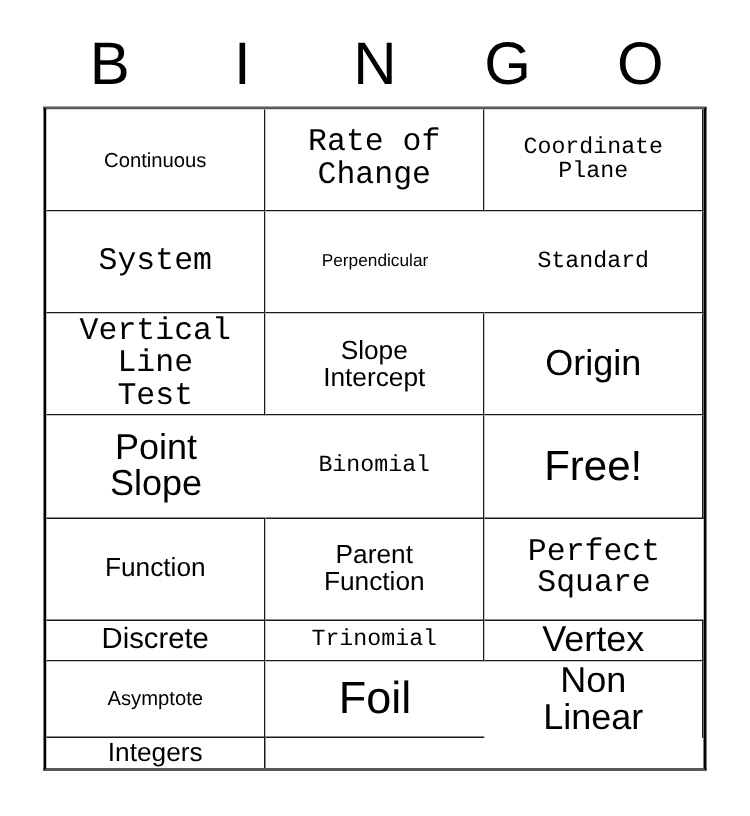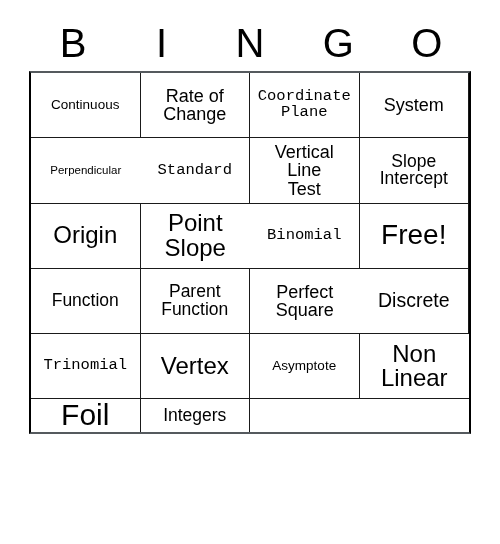--- a/index.html
+++ b/index.html
@@ -45,14 +45,14 @@
     left: 29px;
     top: 71px;
     width: 442px;
-    height: 363px;
+    height: 443px;
     border-top: 2px solid #555a5e;
     border-left: 2px solid #000000;
     border-right: 2px solid #000000;
     border-bottom: 2px solid #555a5e;
     box-sizing: border-box;
     display: grid;
-    grid-template-columns: repeat(4, 1fr);
+    grid-template-columns: repeat(3, 1fr);
     grid-template-rows: repeat(5, 1fr);
     background: #ffffff;
   }

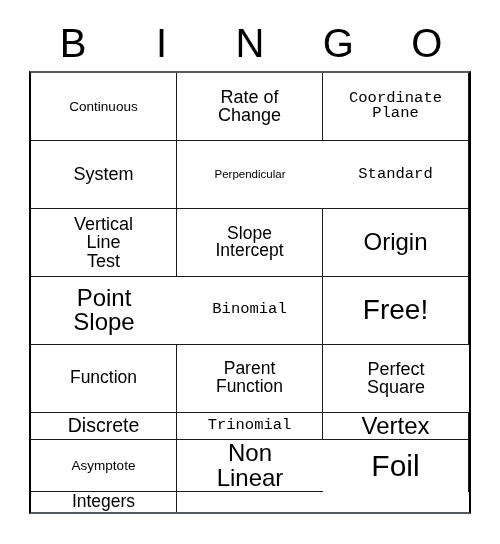--- a/index.html
+++ b/index.html
@@ -87,7 +87,7 @@
   .fs-15 { font-size: 15.5px; font-family: Liberation Mono, monospace; }
   .fs-17 { font-size: 17.5px; }
   .fs-19 { font-size: 19.5px; }
-  .fs-21 { font-size: 18px; }
+  .fs-21 { font-size: 21px; font-family: Liberation Mono, monospace; }
   .fs-24 { font-size: 24px; }
   .fs-28 { font-size: 28px; }
   .fs-30 { font-size: 30px; }

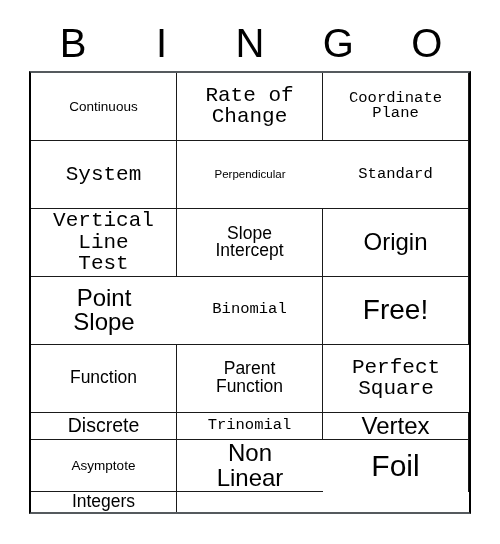--- a/index.html
+++ b/index.html
@@ -164,10 +164,10 @@
         <span class="cell-text fs-13">Asymptote</span>
       </div>
       <div class="cell">
-        <span class="cell-text fs-24">Non<br>Linear</span>
+        <span class="cell-text fs-30">Foil</span>
       </div>
       <div class="cell">
-        <span class="cell-text fs-30">Foil</span>
+        <span class="cell-text fs-24">Non<br>Linear</span>
       </div>
       <div class="cell">
         <span class="cell-text fs-17">Integers</span>

